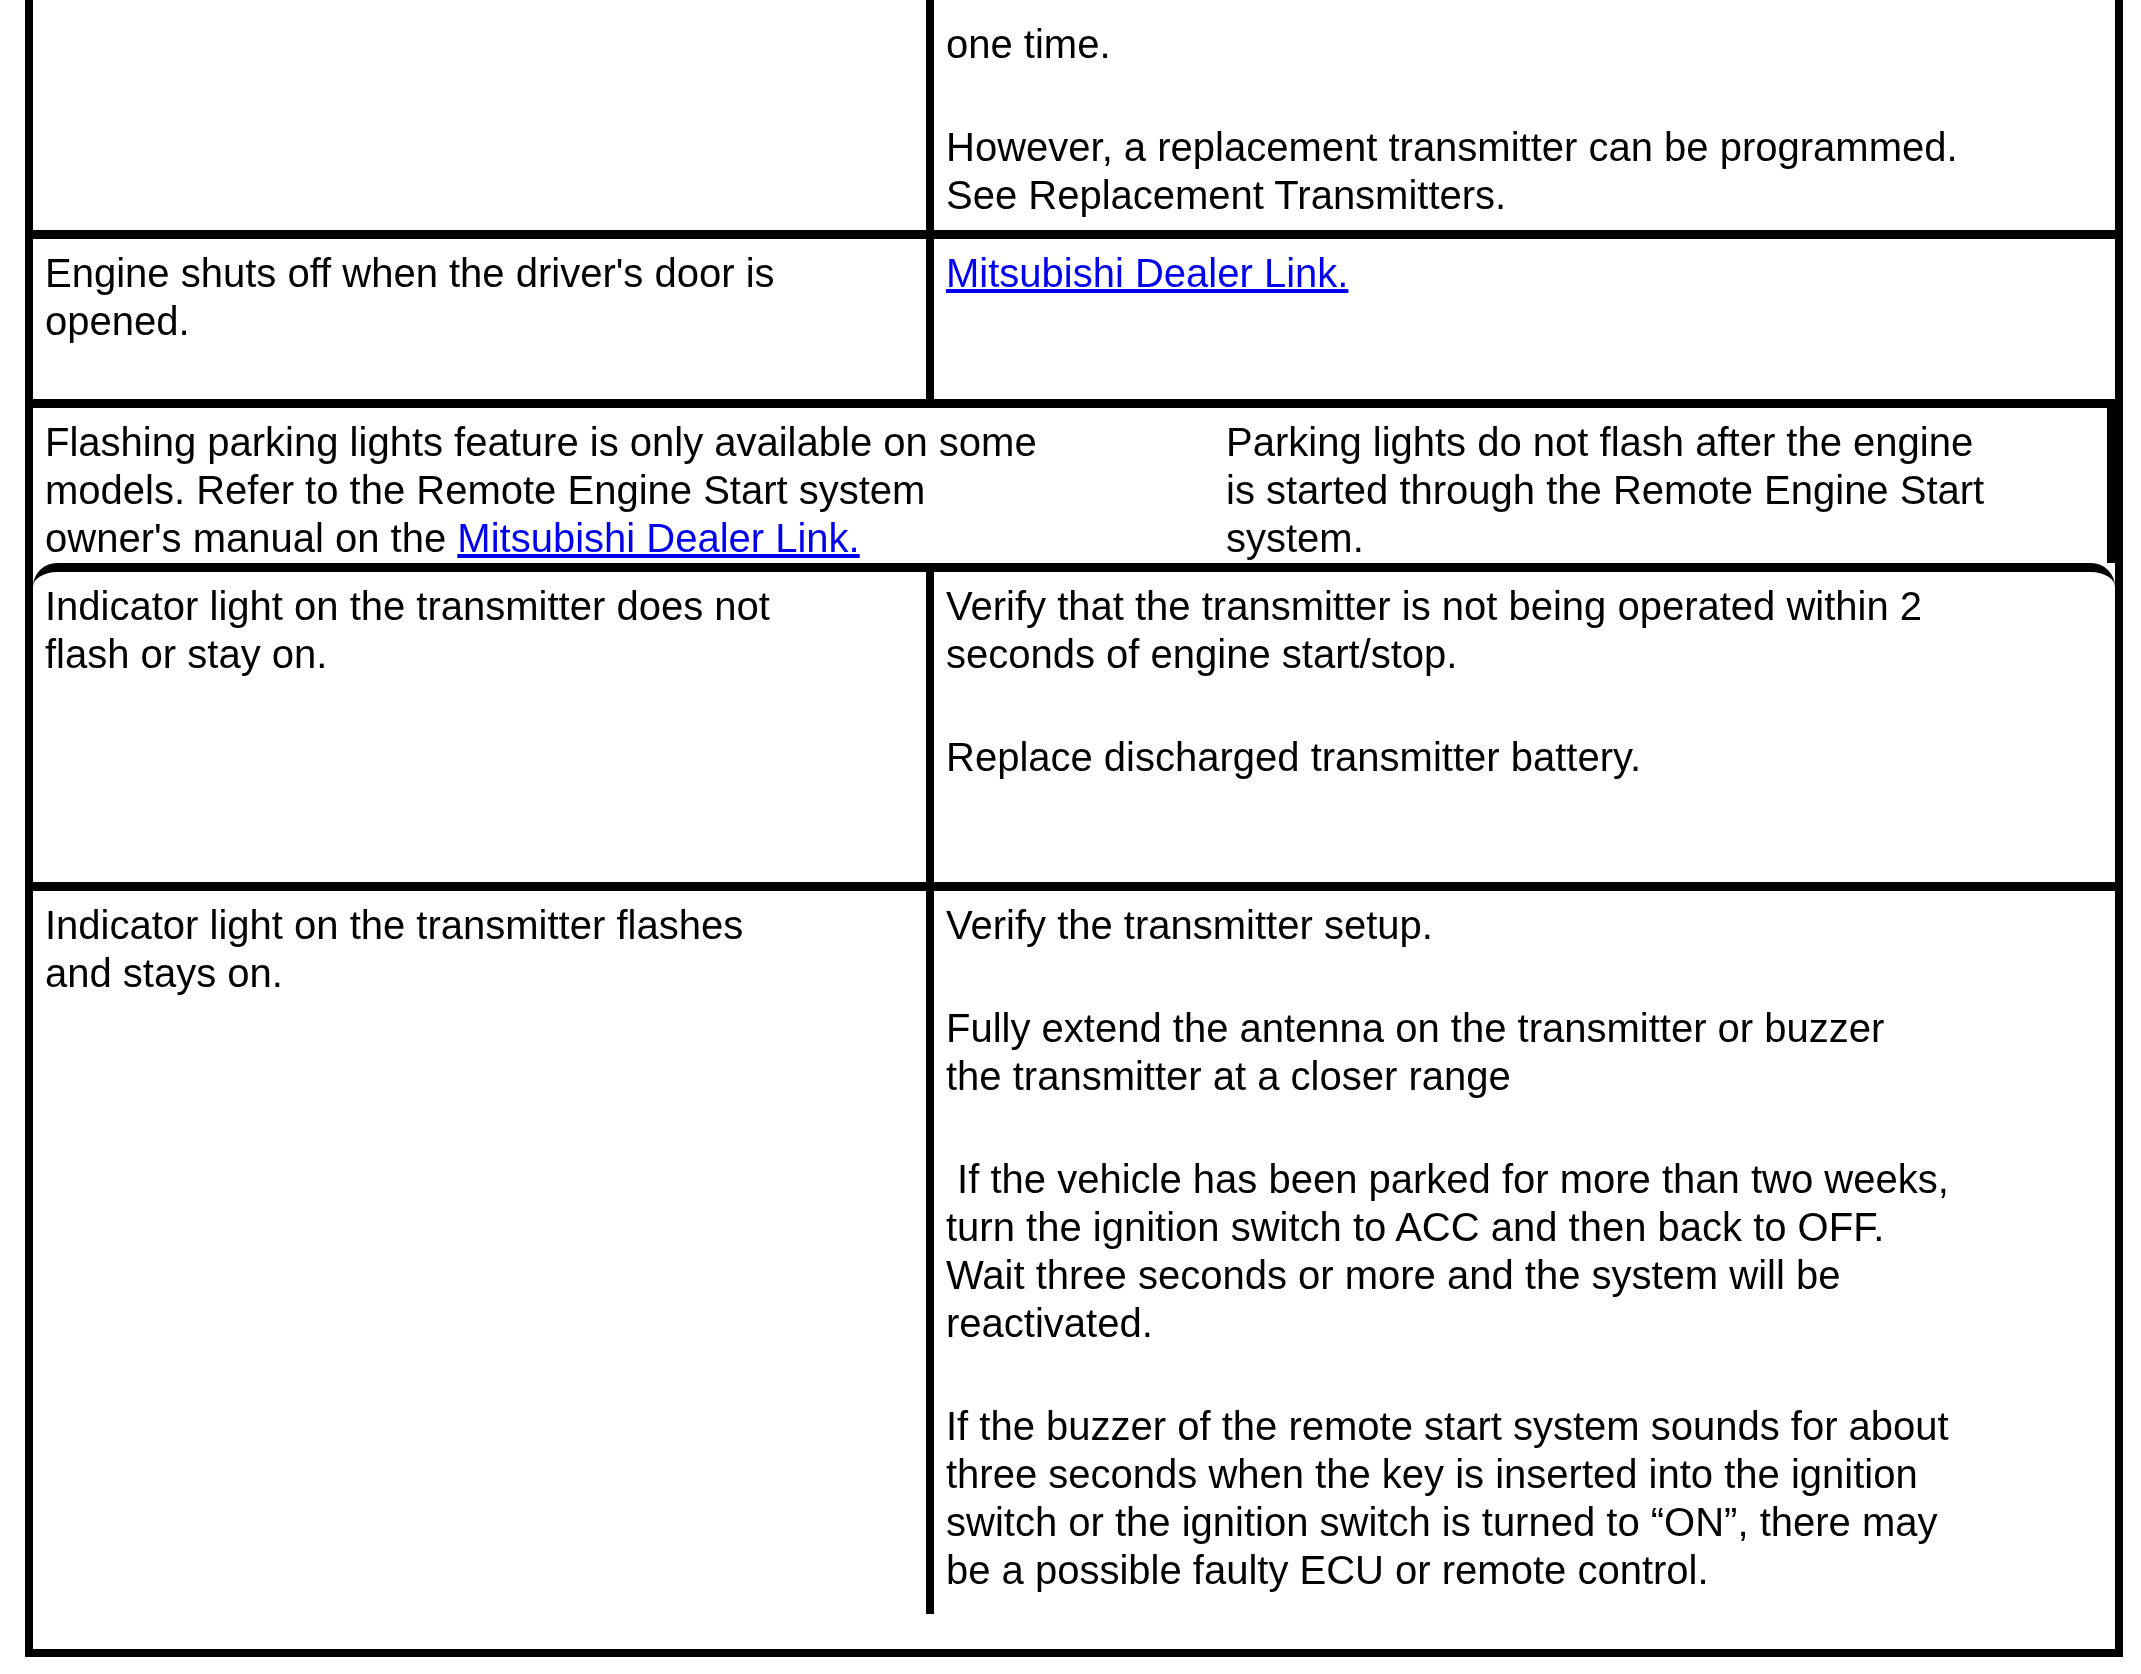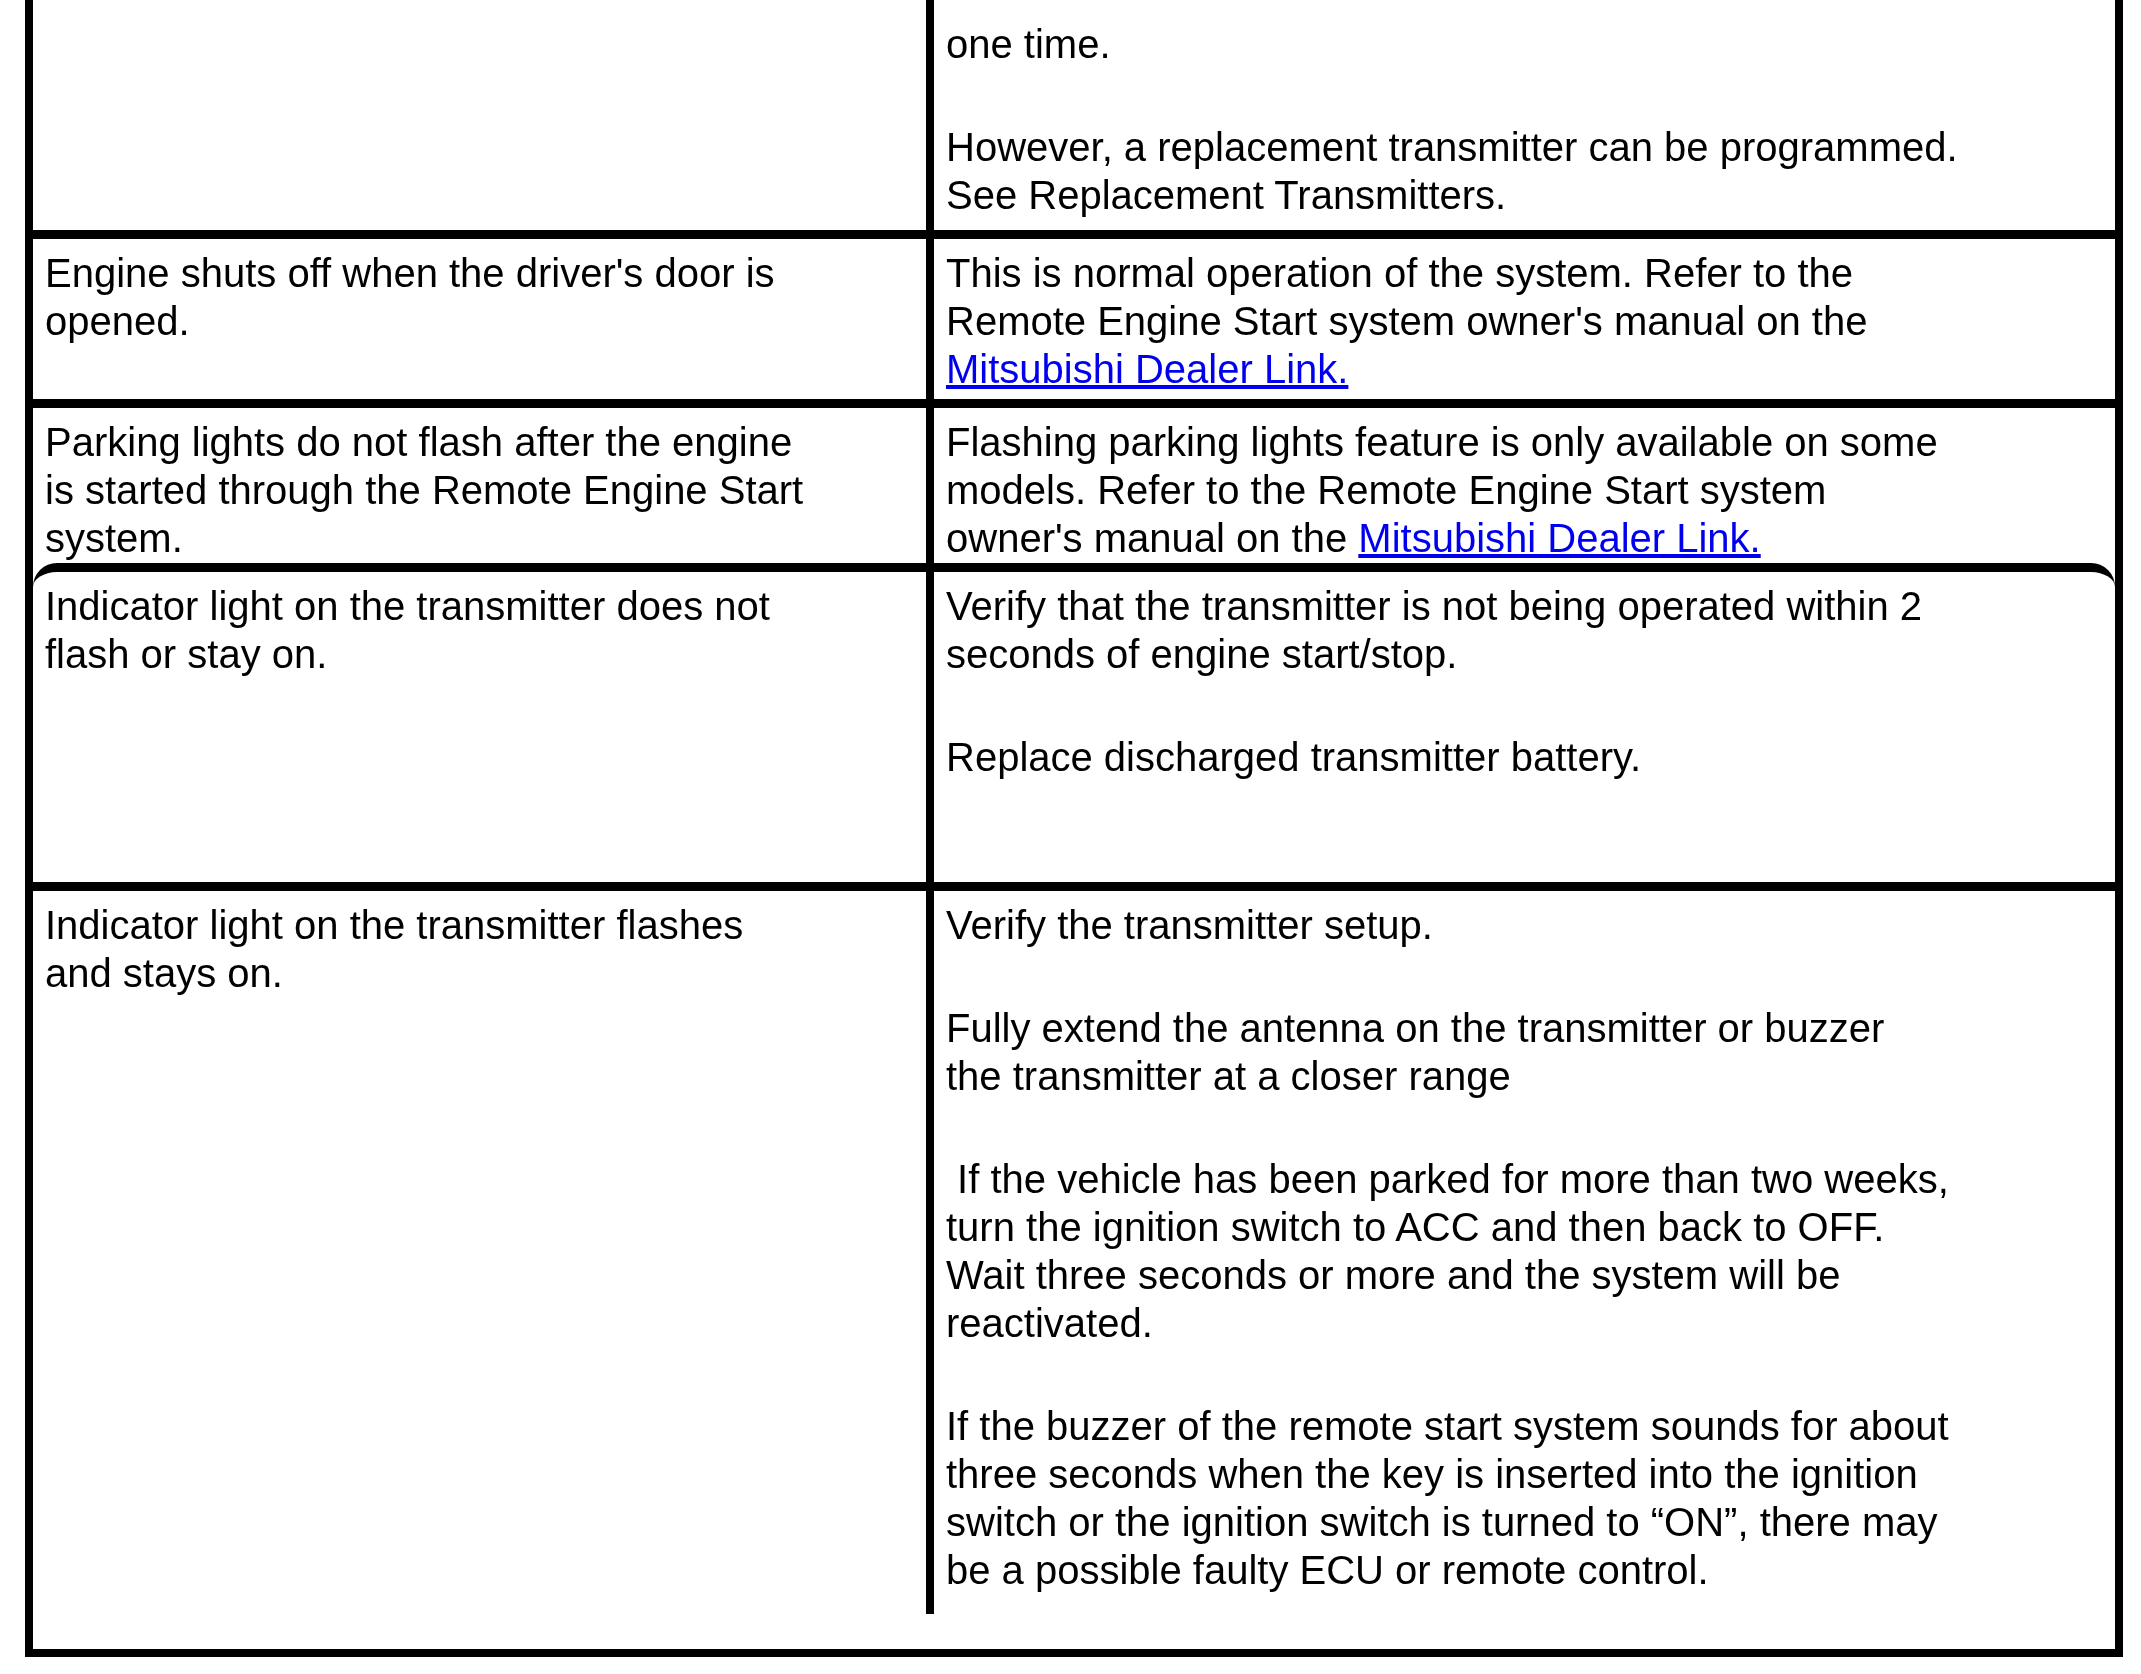--- a/index.html
+++ b/index.html
@@ -60,9 +60,7 @@
 opened.</p>
     </div>
     <div class="cell right">
-      <p><span>This is normal operation of the system. Refer to the
-Remote Engine Start system owner's manual on the
-</span><a class="link" href="#">Mitsubishi Dealer Link.</a></p>
+      <p><a class="link" href="#">Mitsubishi Dealer Link.</a></p>
     </div>
   </div>
 

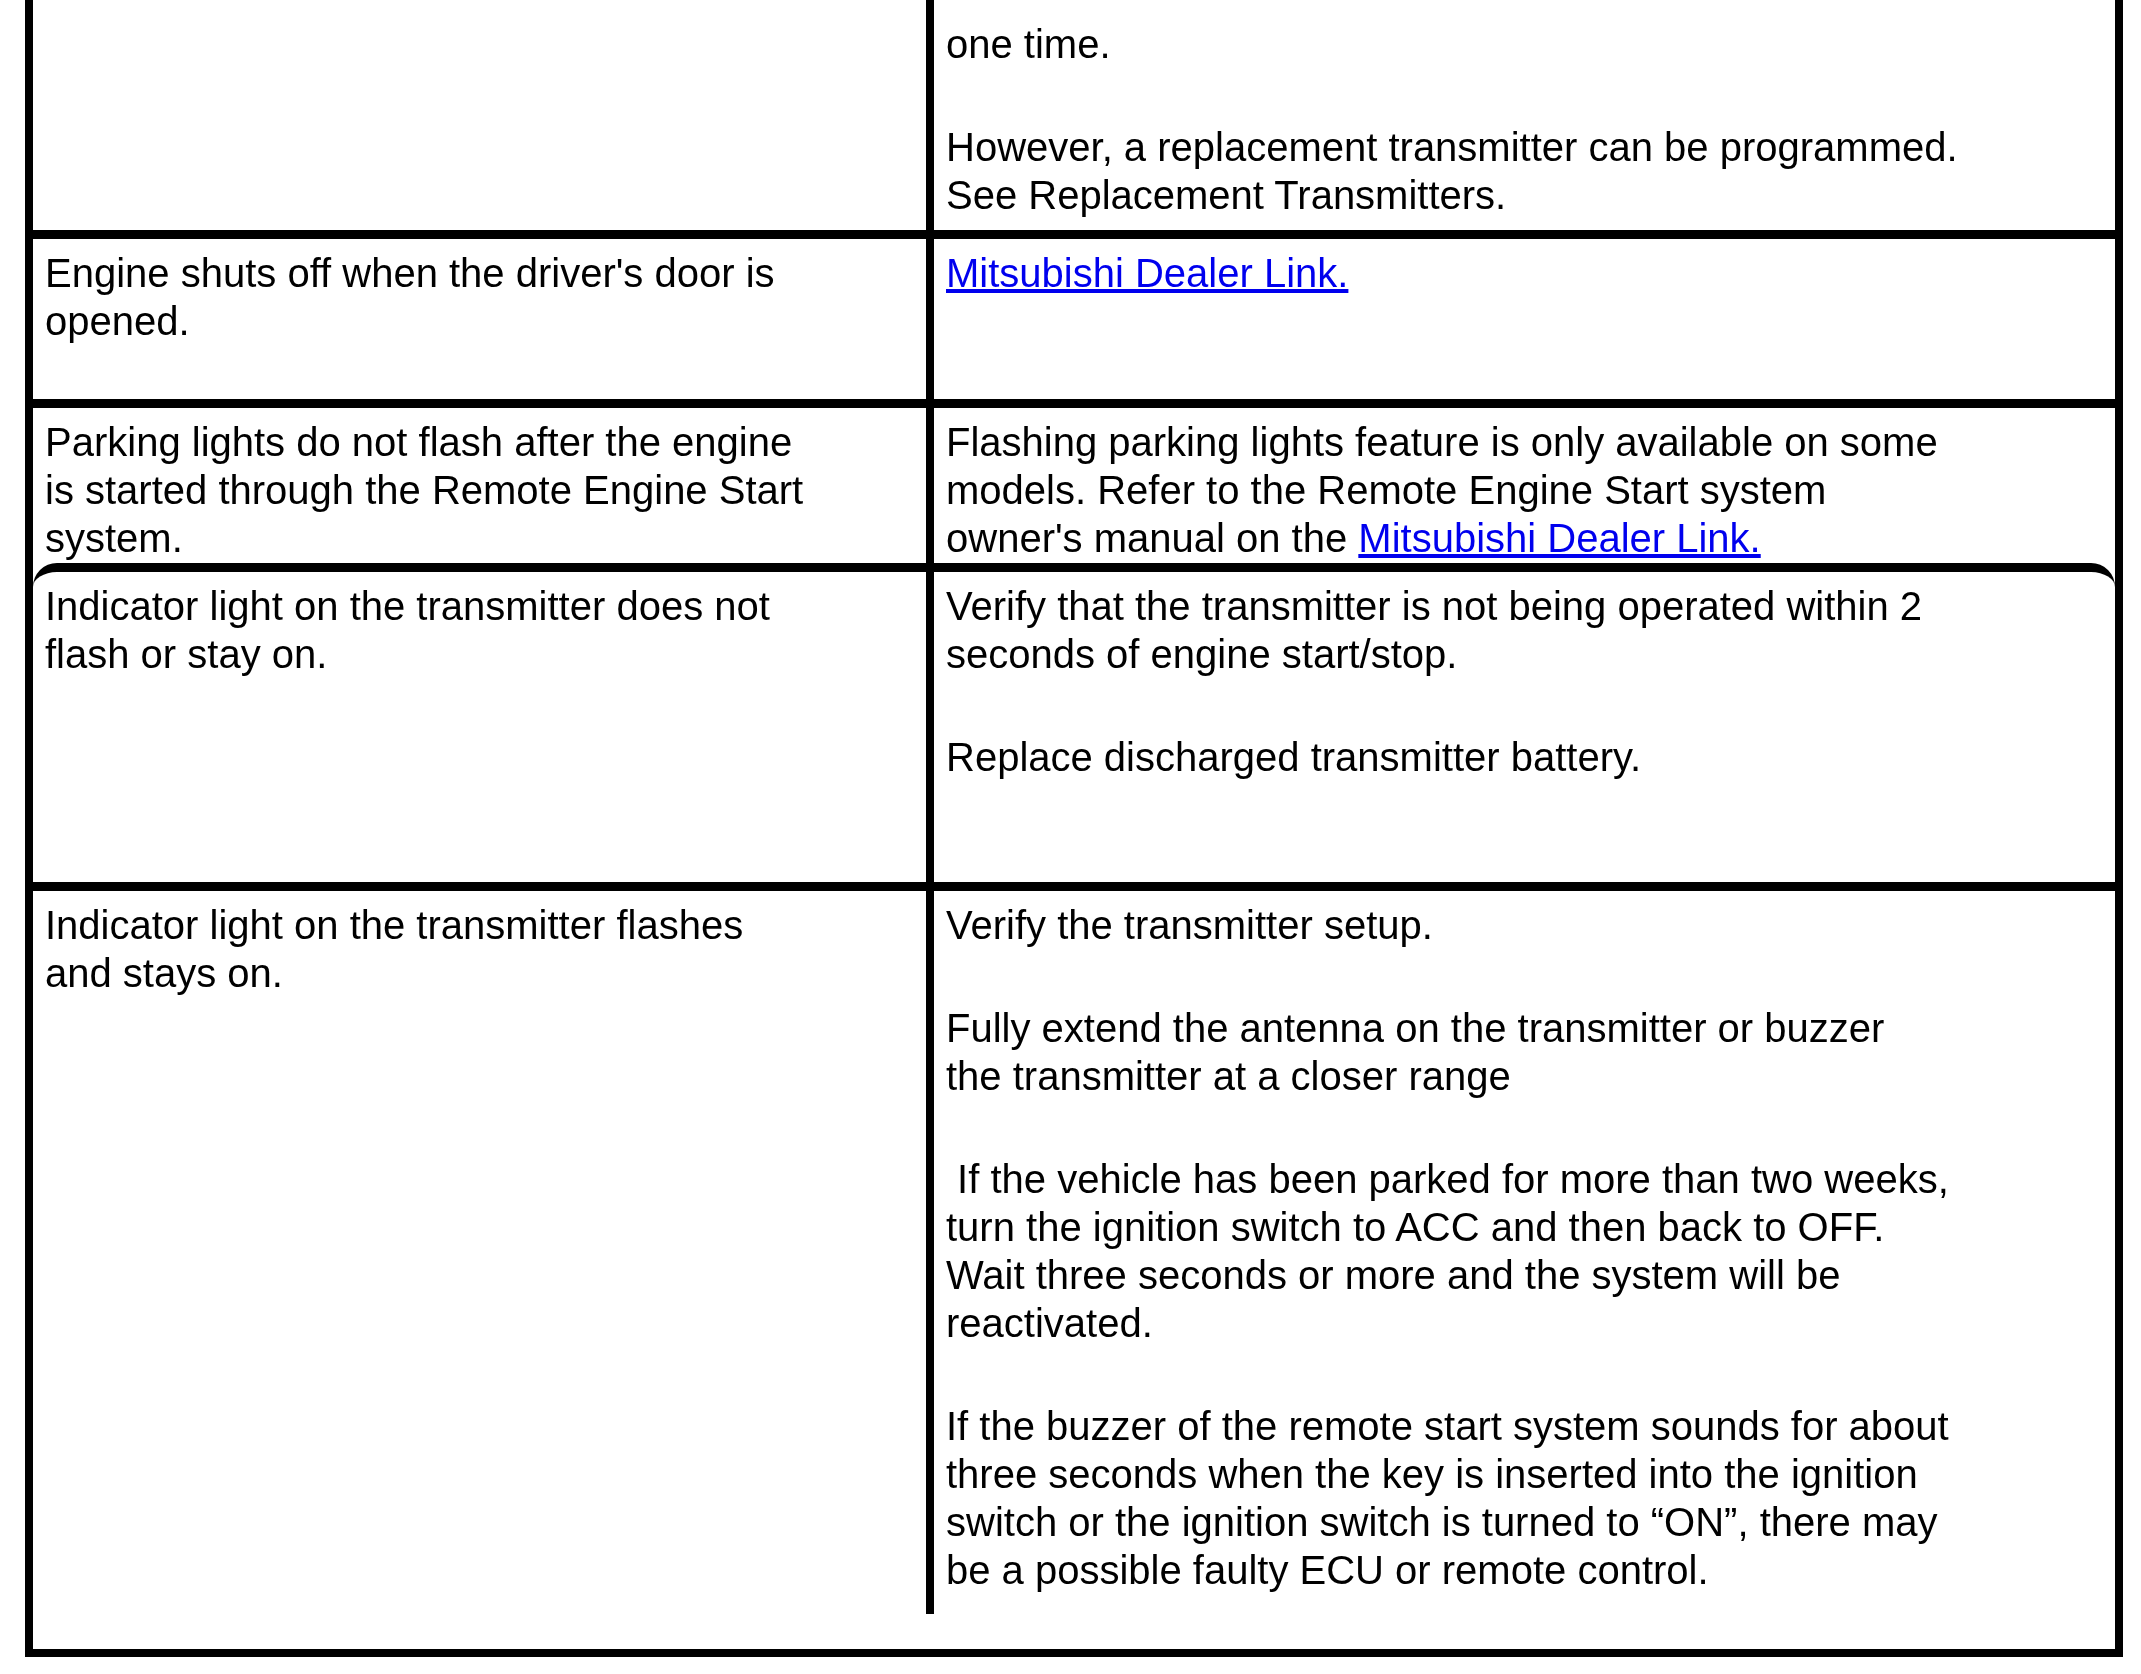--- a/index.html
+++ b/index.html
@@ -65,15 +65,15 @@
   </div>
 
   <div class="row r3">
+    <div class="cell right">
+      <p><span>Flashing parking lights feature is only available on some
+models. Refer to the Remote Engine Start system
+owner's manual on the </span><a class="link" href="#">Mitsubishi Dealer Link.</a></p>
+    </div>
     <div class="cell left">
       <p>Parking lights do not flash after the engine
 is started through the Remote Engine Start
 system.</p>
-    </div>
-    <div class="cell right">
-      <p><span>Flashing parking lights feature is only available on some
-models. Refer to the Remote Engine Start system
-owner's manual on the </span><a class="link" href="#">Mitsubishi Dealer Link.</a></p>
     </div>
   </div>
 

